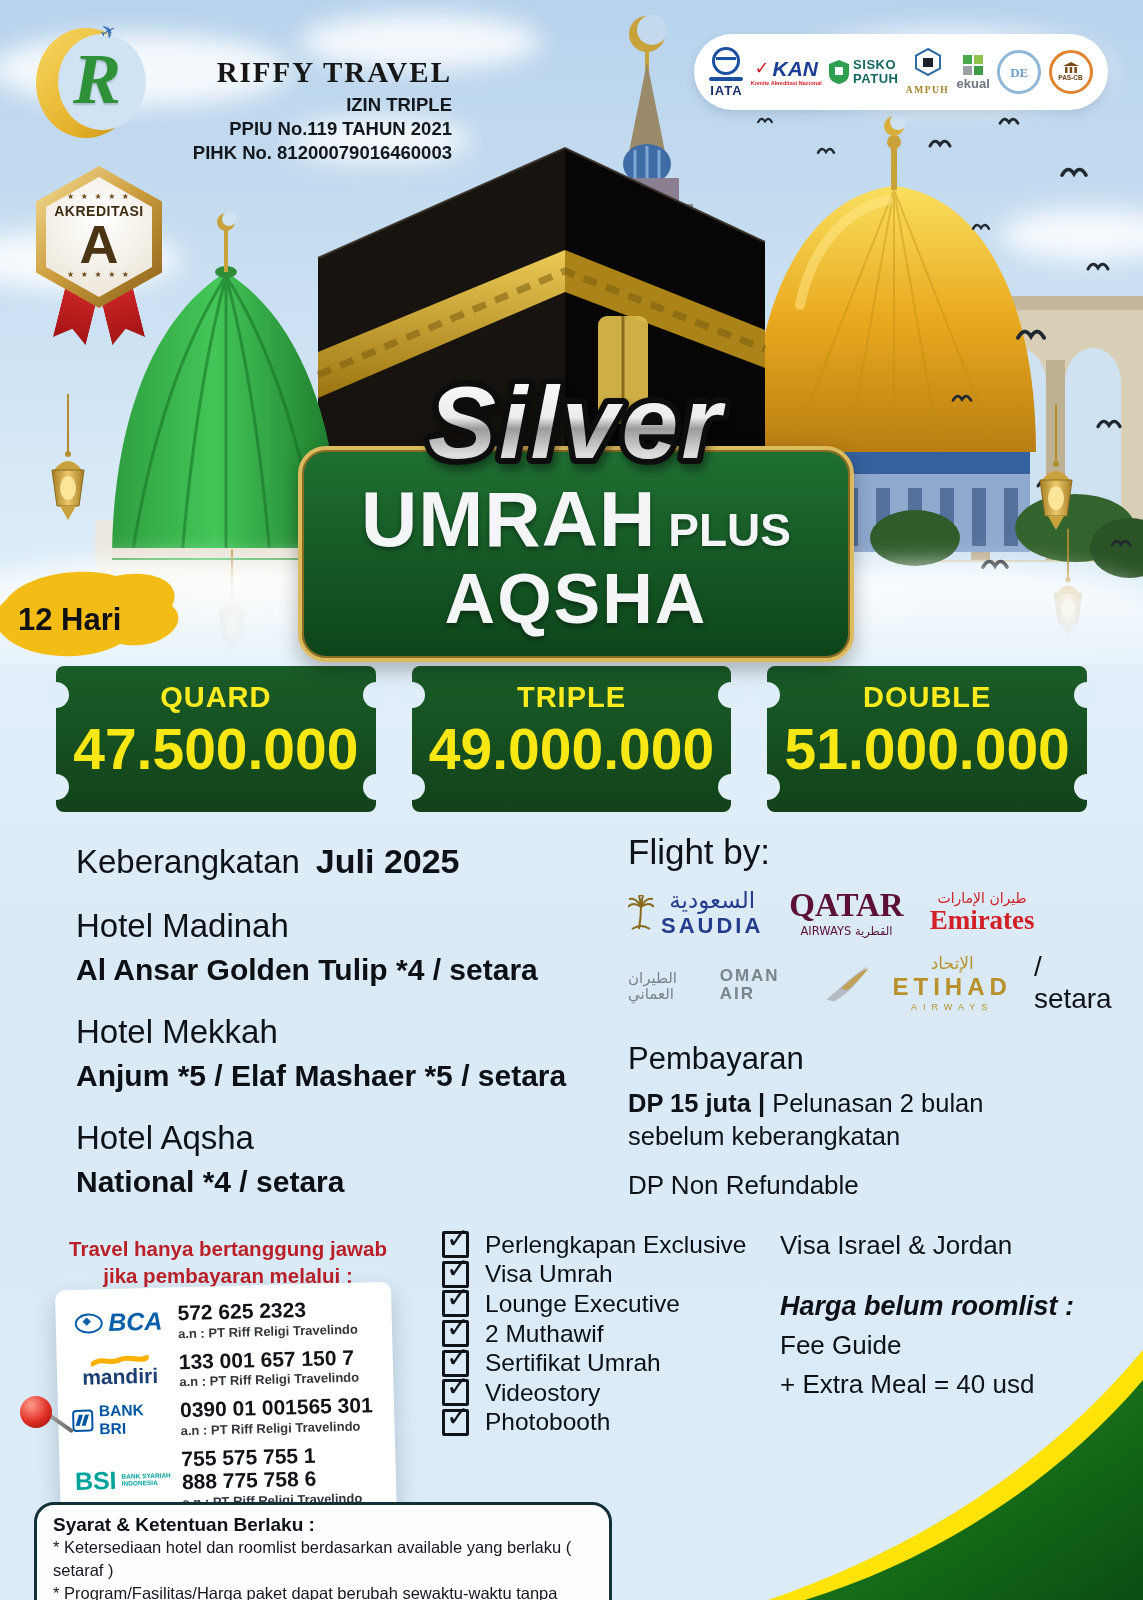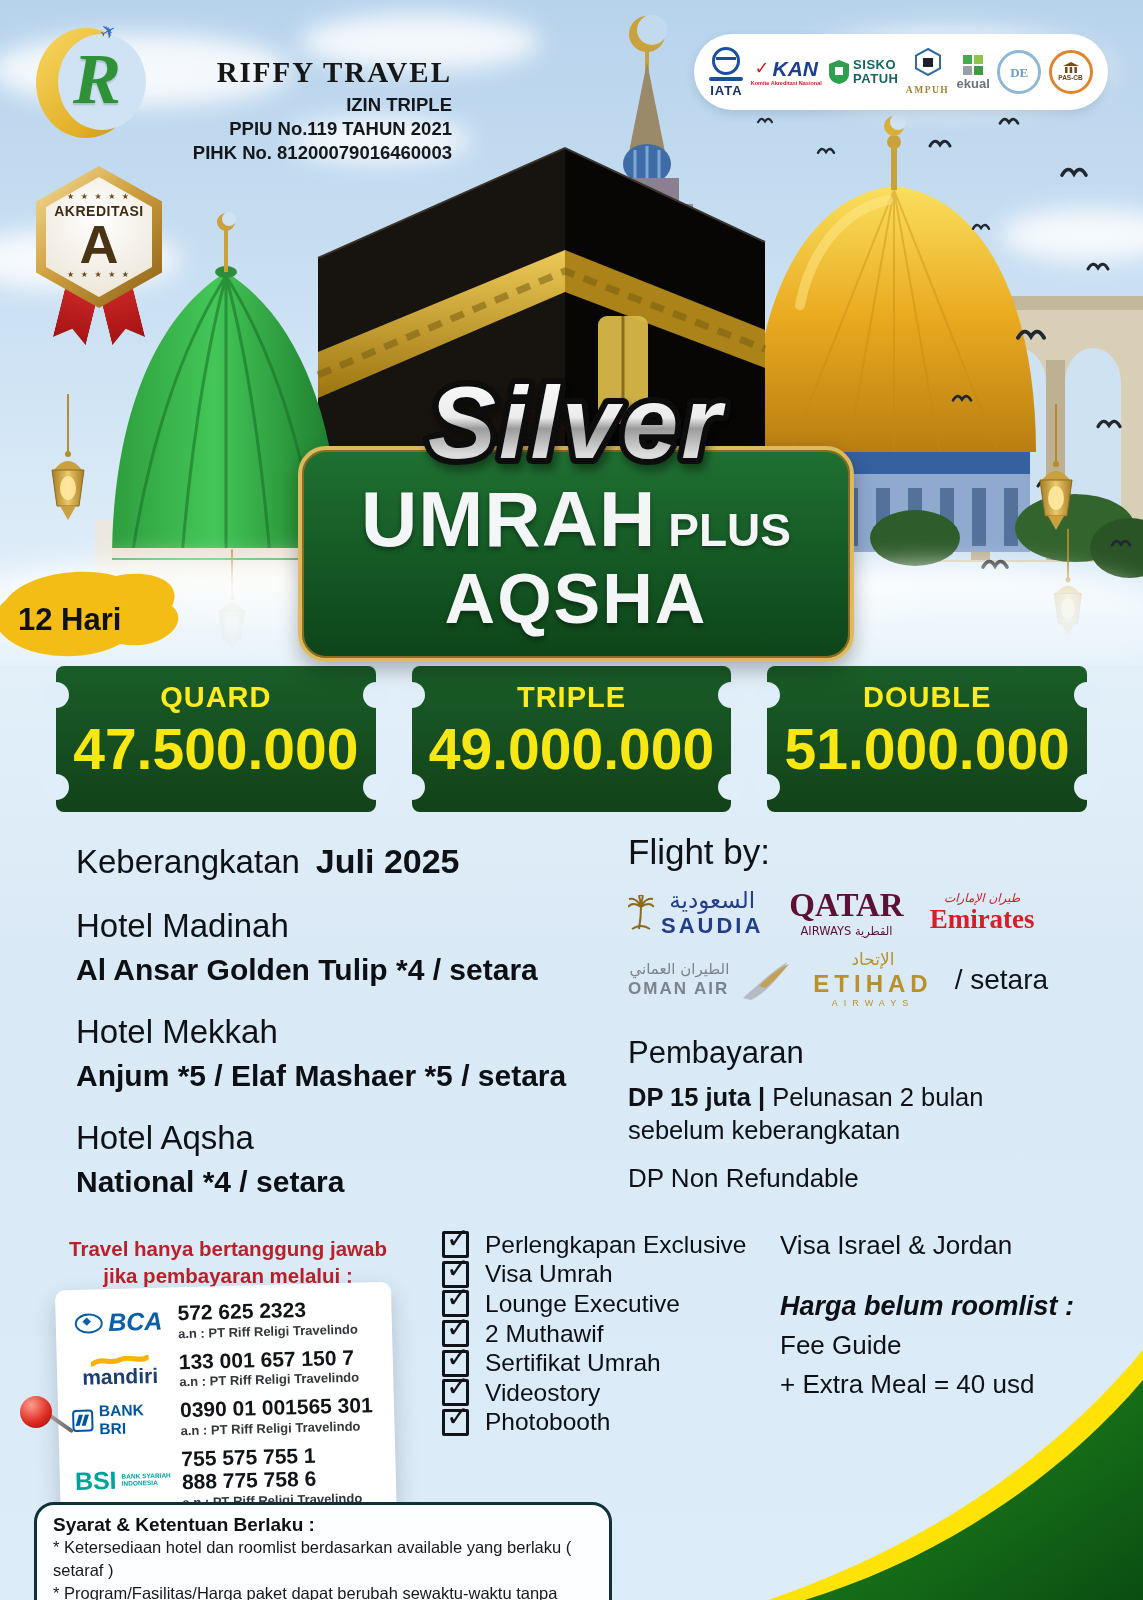--- a/index.html
+++ b/index.html
@@ -117,7 +117,7 @@
   .saudia .nm{font-size:22px;font-weight:600;letter-spacing:3px;color:#233c8b;margin-top:2px;}
   .qatar .nm{font-size:33px;font-weight:800;color:#5c1034;font-family:"Liberation Serif",serif;}
   .qatar .sub{font-size:11.5px;color:#5c1034;margin-top:2px;}
-  .emirates .ar{font-size:12px;color:#d31f26;font-style:italic;}
+  .emirates .ar{font-size:14px;color:#d31f26;}
   .emirates .nm{font-size:27px;font-weight:700;color:#d31f26;font-family:"Liberation Serif",serif;}
   .oman{flex-direction:row;gap:8px;align-items:center;}
   .oman .stack{display:flex;flex-direction:column;align-items:flex-end;}

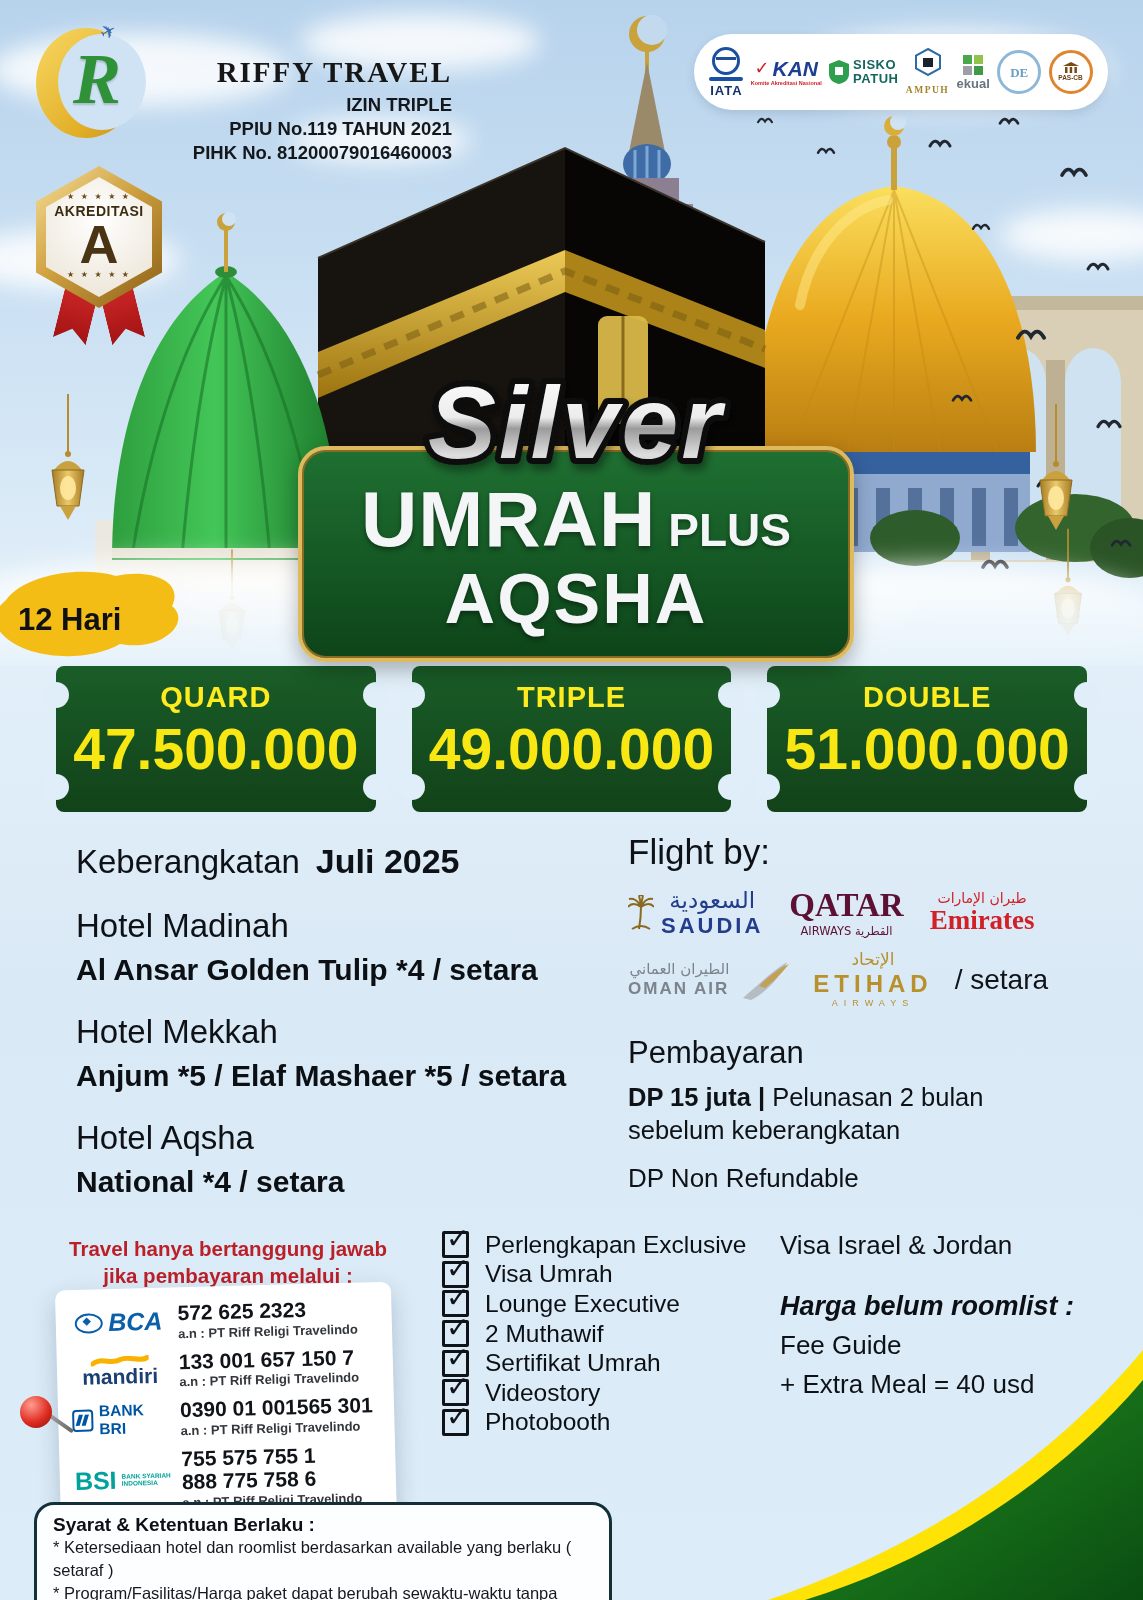--- a/index.html
+++ b/index.html
@@ -120,7 +120,7 @@
   .emirates .ar{font-size:14px;color:#d31f26;}
   .emirates .nm{font-size:27px;font-weight:700;color:#d31f26;font-family:"Liberation Serif",serif;}
   .oman{flex-direction:row;gap:8px;align-items:center;}
-  .oman .stack{display:flex;flex-direction:column;align-items:flex-end;}
+  .oman .stack{display:flex;align-items:flex-end;}
   .oman .ar{font-size:15px;color:#7c838c;}
   .oman .nm{font-size:17px;font-weight:800;letter-spacing:2px;color:#7c838c;margin-top:3px;}
   .etihad .ar{font-size:17px;color:#b8912c;}

